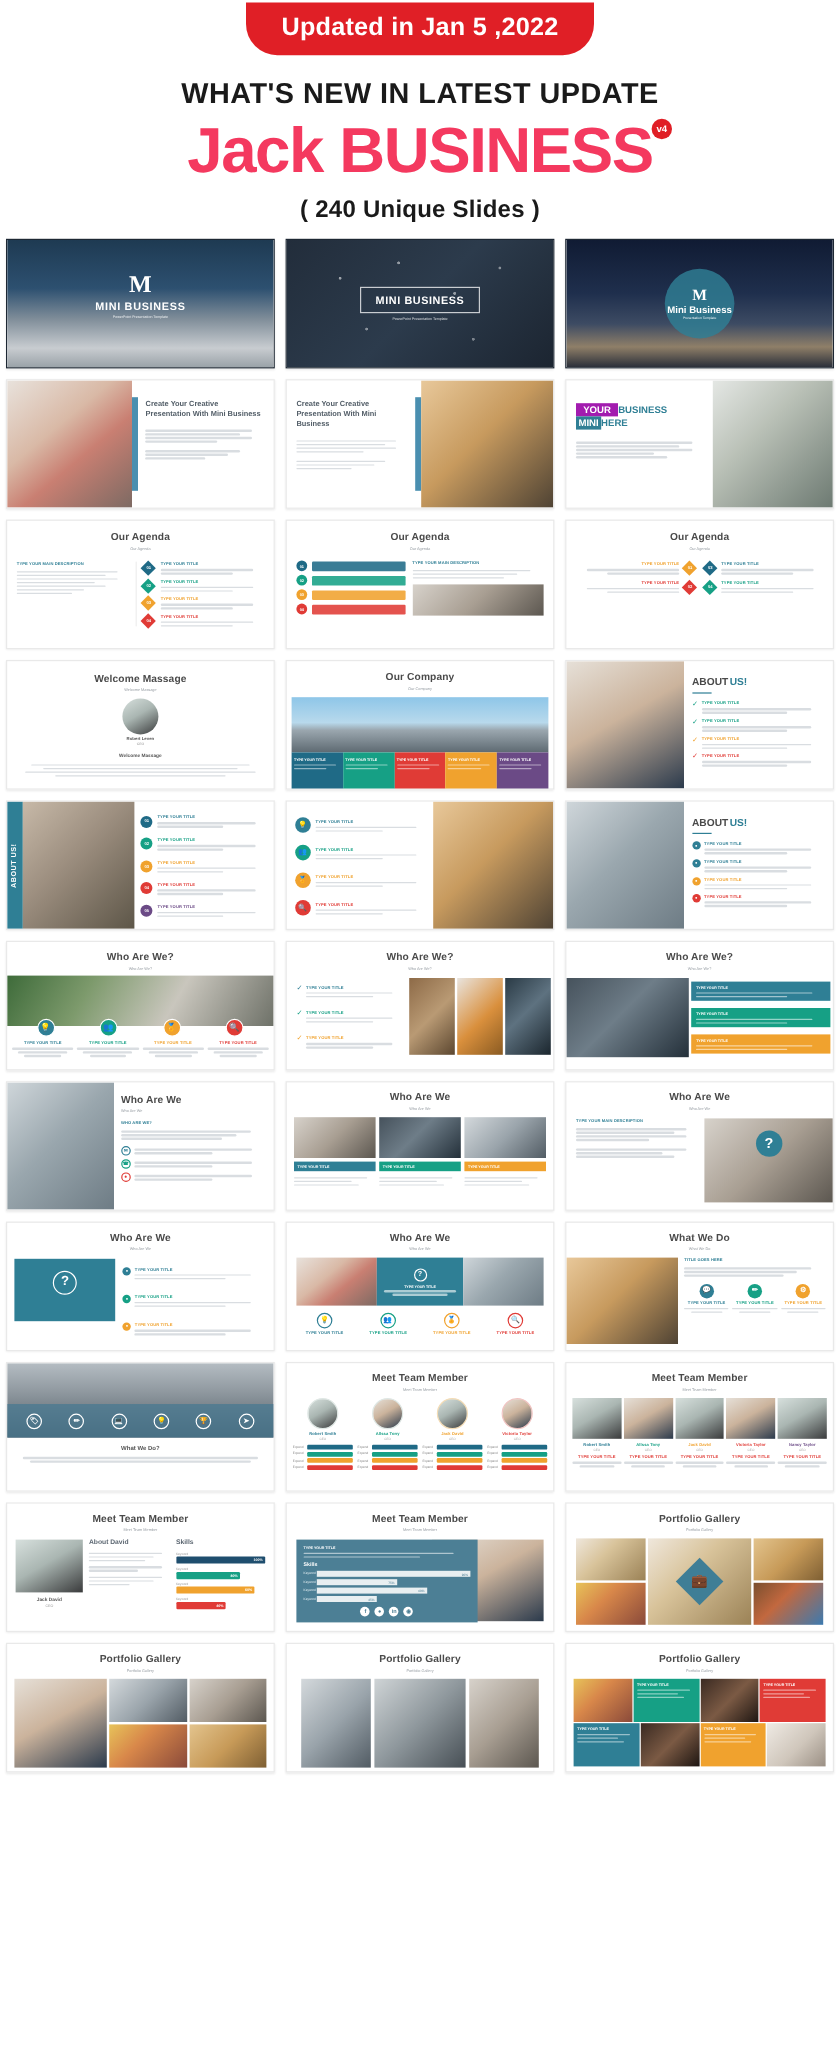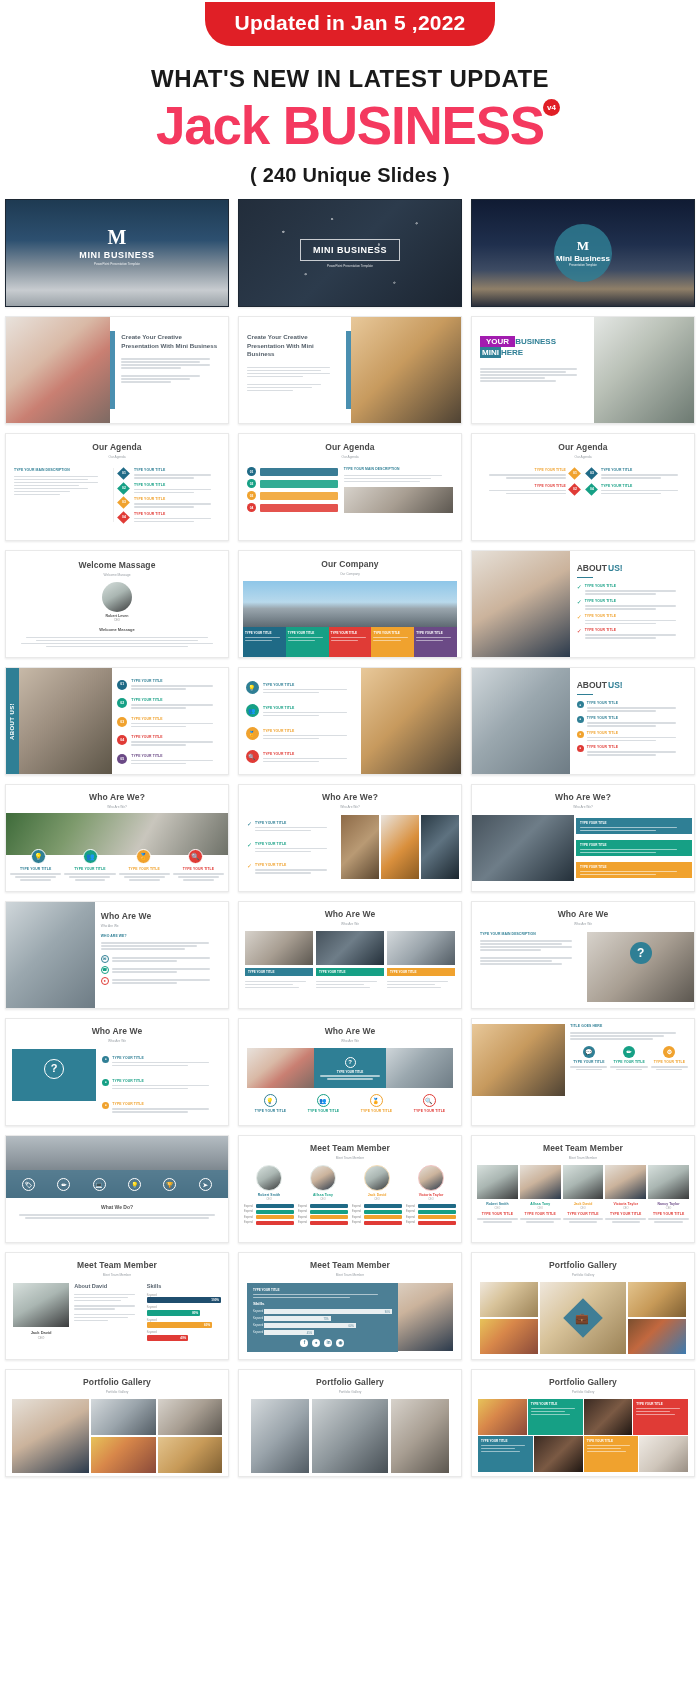--- a/index.html
+++ b/index.html
@@ -934,6 +934,10 @@
   </div>
 
   <div class="slide">
+    <div style="padding:7px 8px 0">
+      <div class="s-title">What We Do</div>
+      <div class="s-sub">What We Do</div>
+    </div>
     <div class="row-flex" style="margin-top:5px;height:72px">
       <div class="ph ph-meet" style="width:42%"></div>
       <div class="col" style="flex:1;padding:0 6px 0 5px">

